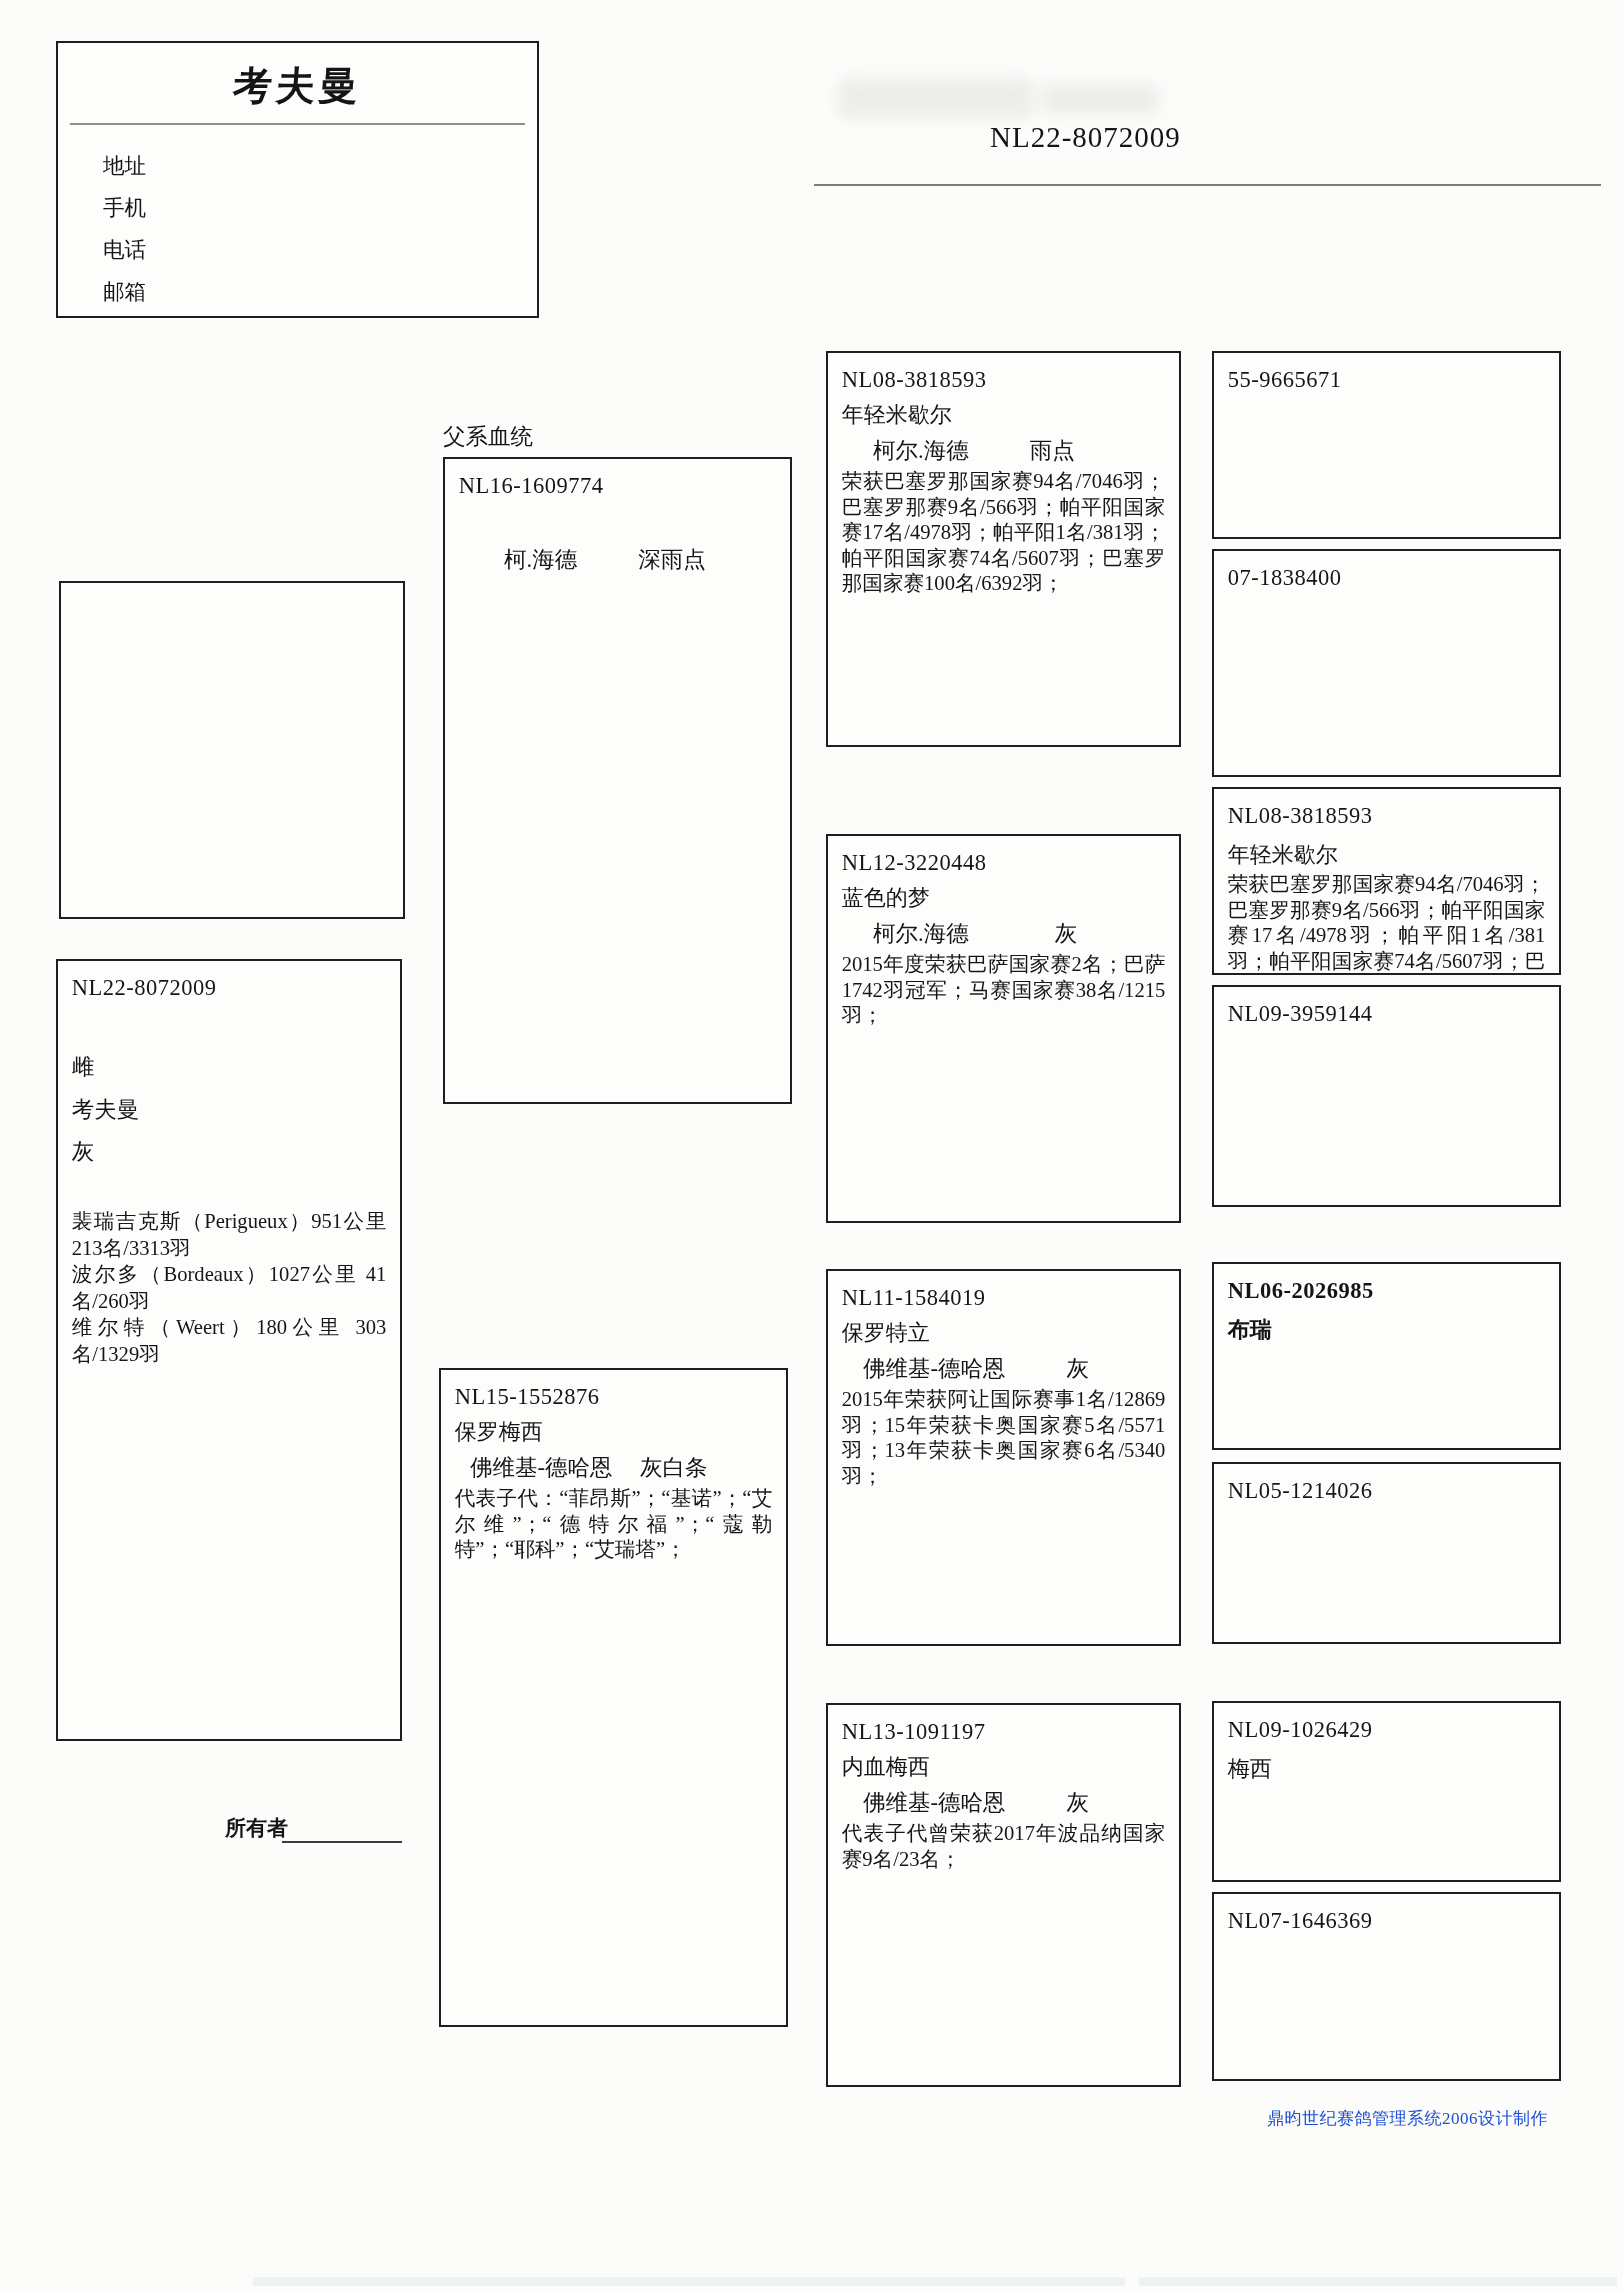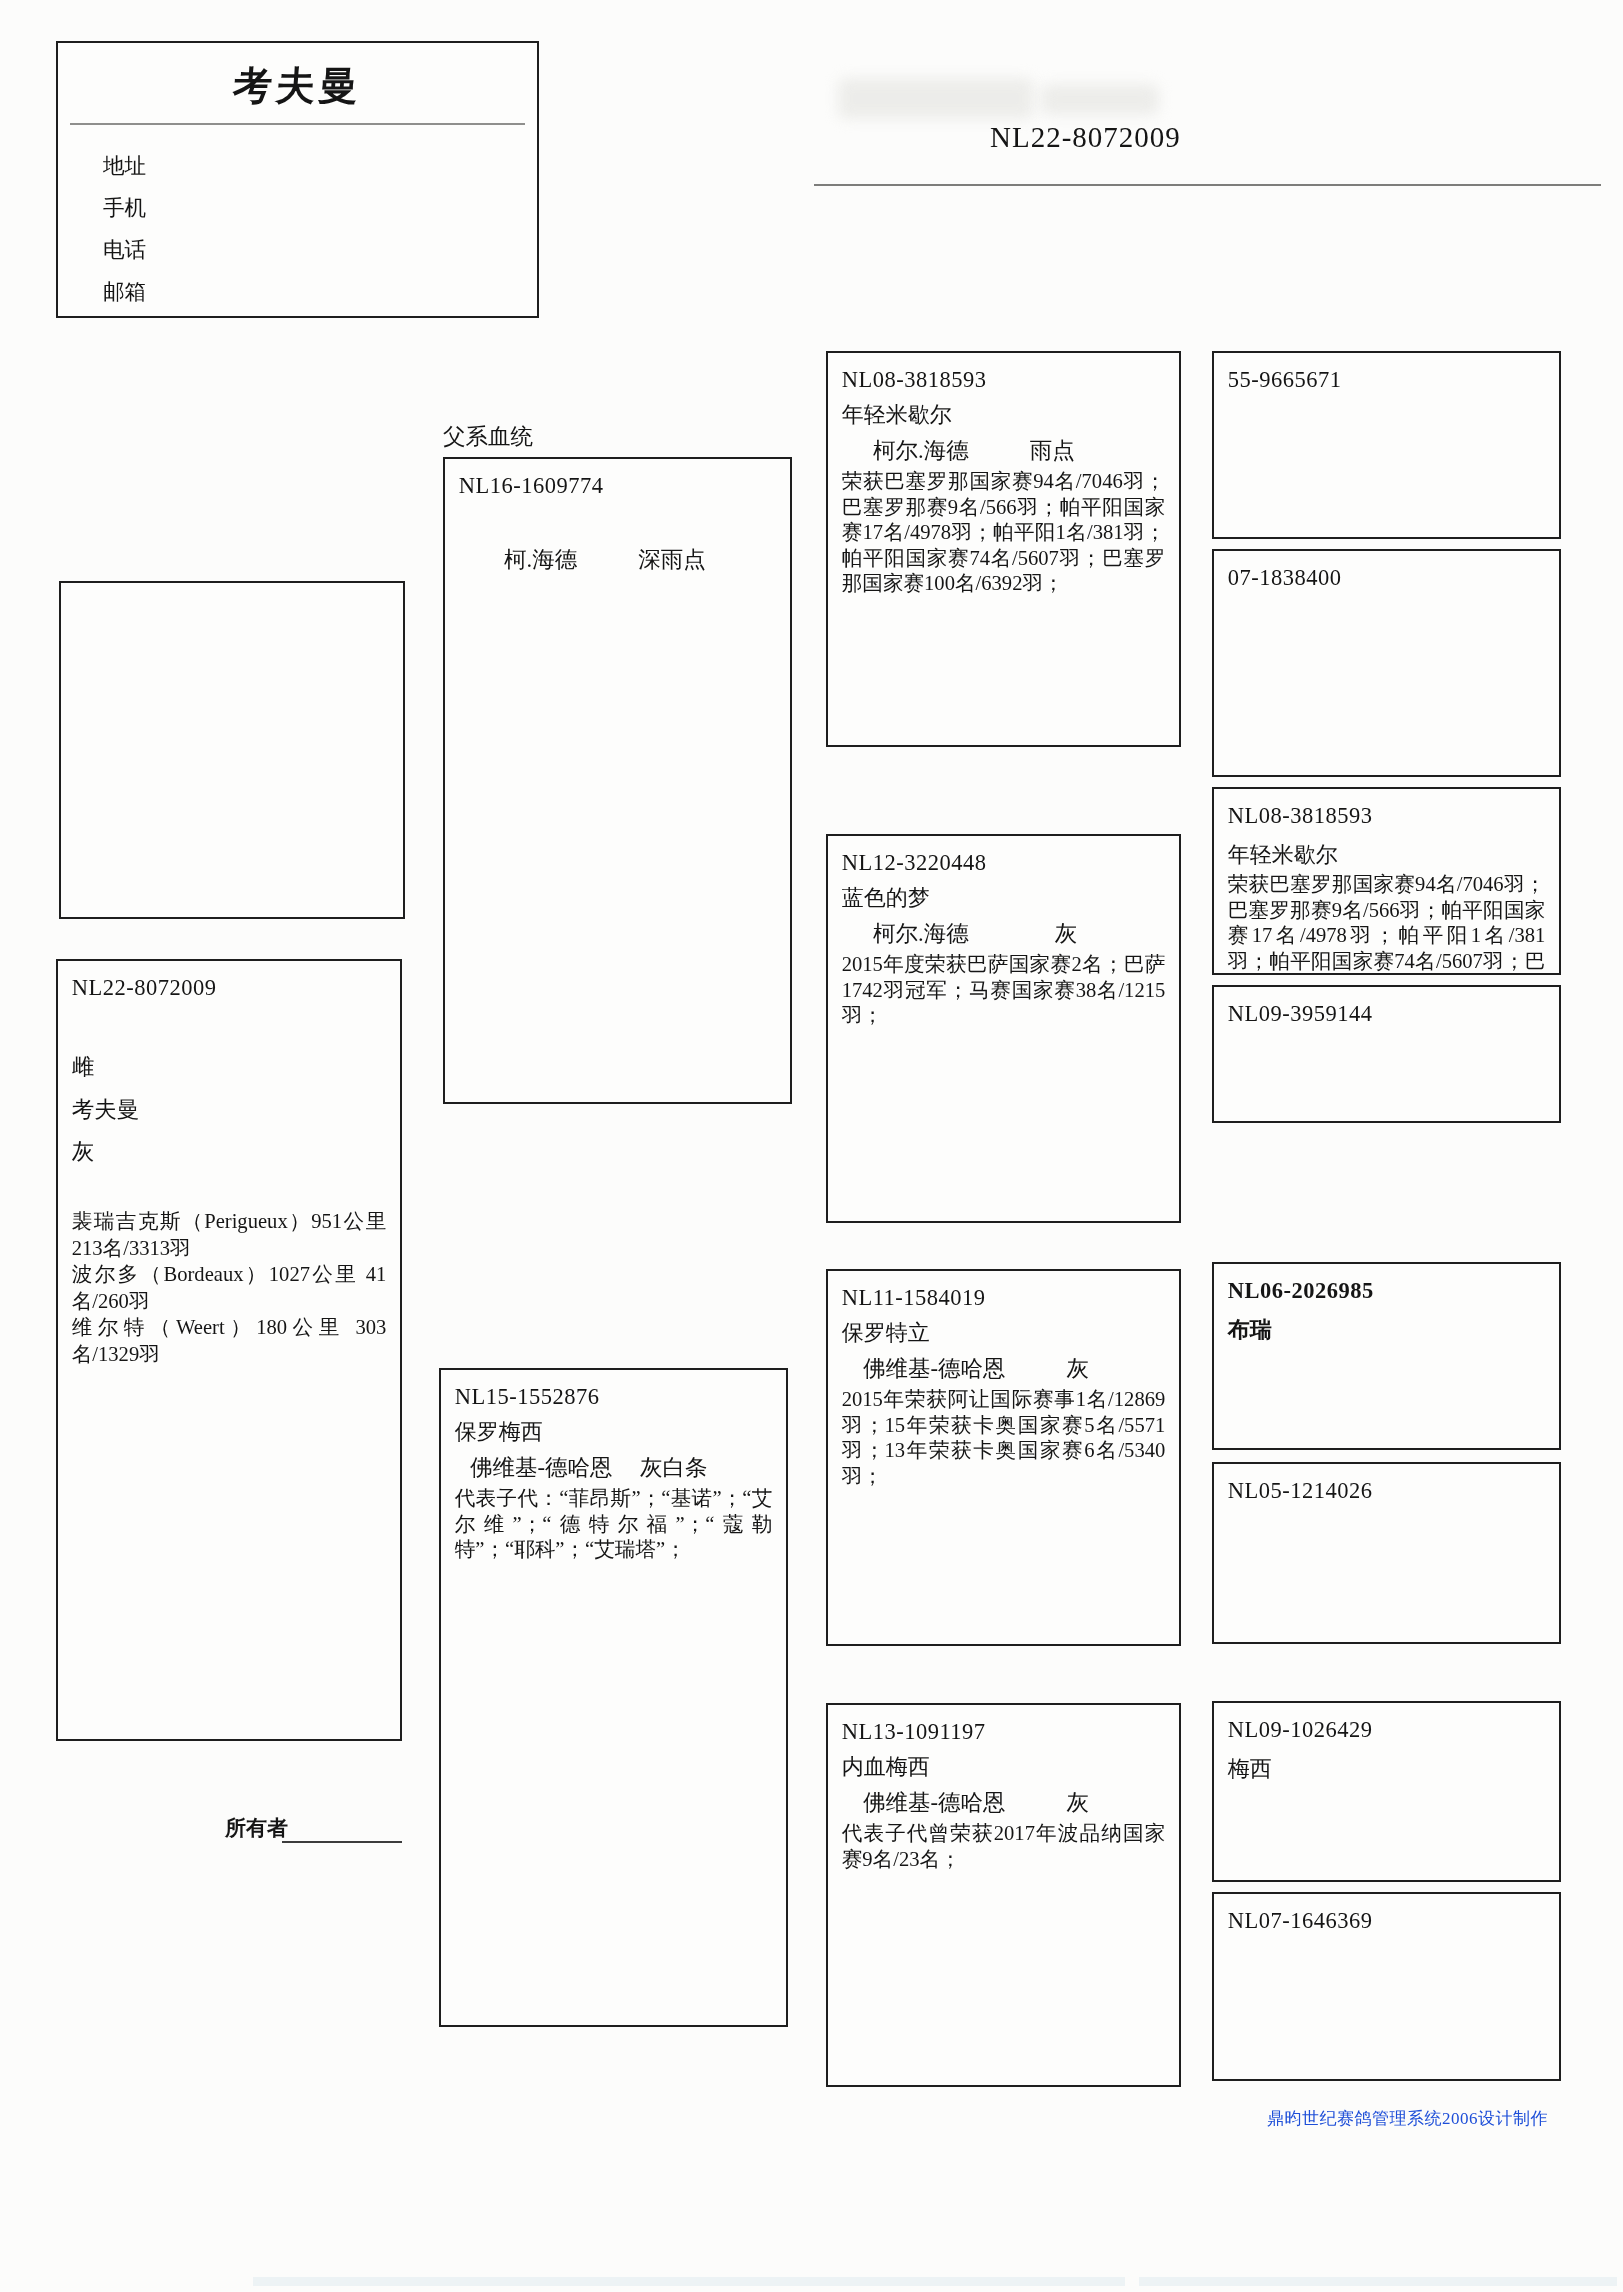--- a/index.html
+++ b/index.html
@@ -201,7 +201,7 @@
     <div class="results">荣获巴塞罗那国家赛94名/7046羽；巴塞罗那赛9名/566羽；帕平阳国家赛17名/4978羽；帕平阳1名/381羽；帕平阳国家赛74名/5607羽；巴塞罗那国家赛100名/6392羽；</div>
   </div>
 
-  <div class="box" style="left:1212px;top:985px;width:349px;height:138px;">
+  <div class="box" style="left:1212px;top:985px;width:349px;height:222px;">
     <div class="ring">NL09-3959144</div>
   </div>
 

